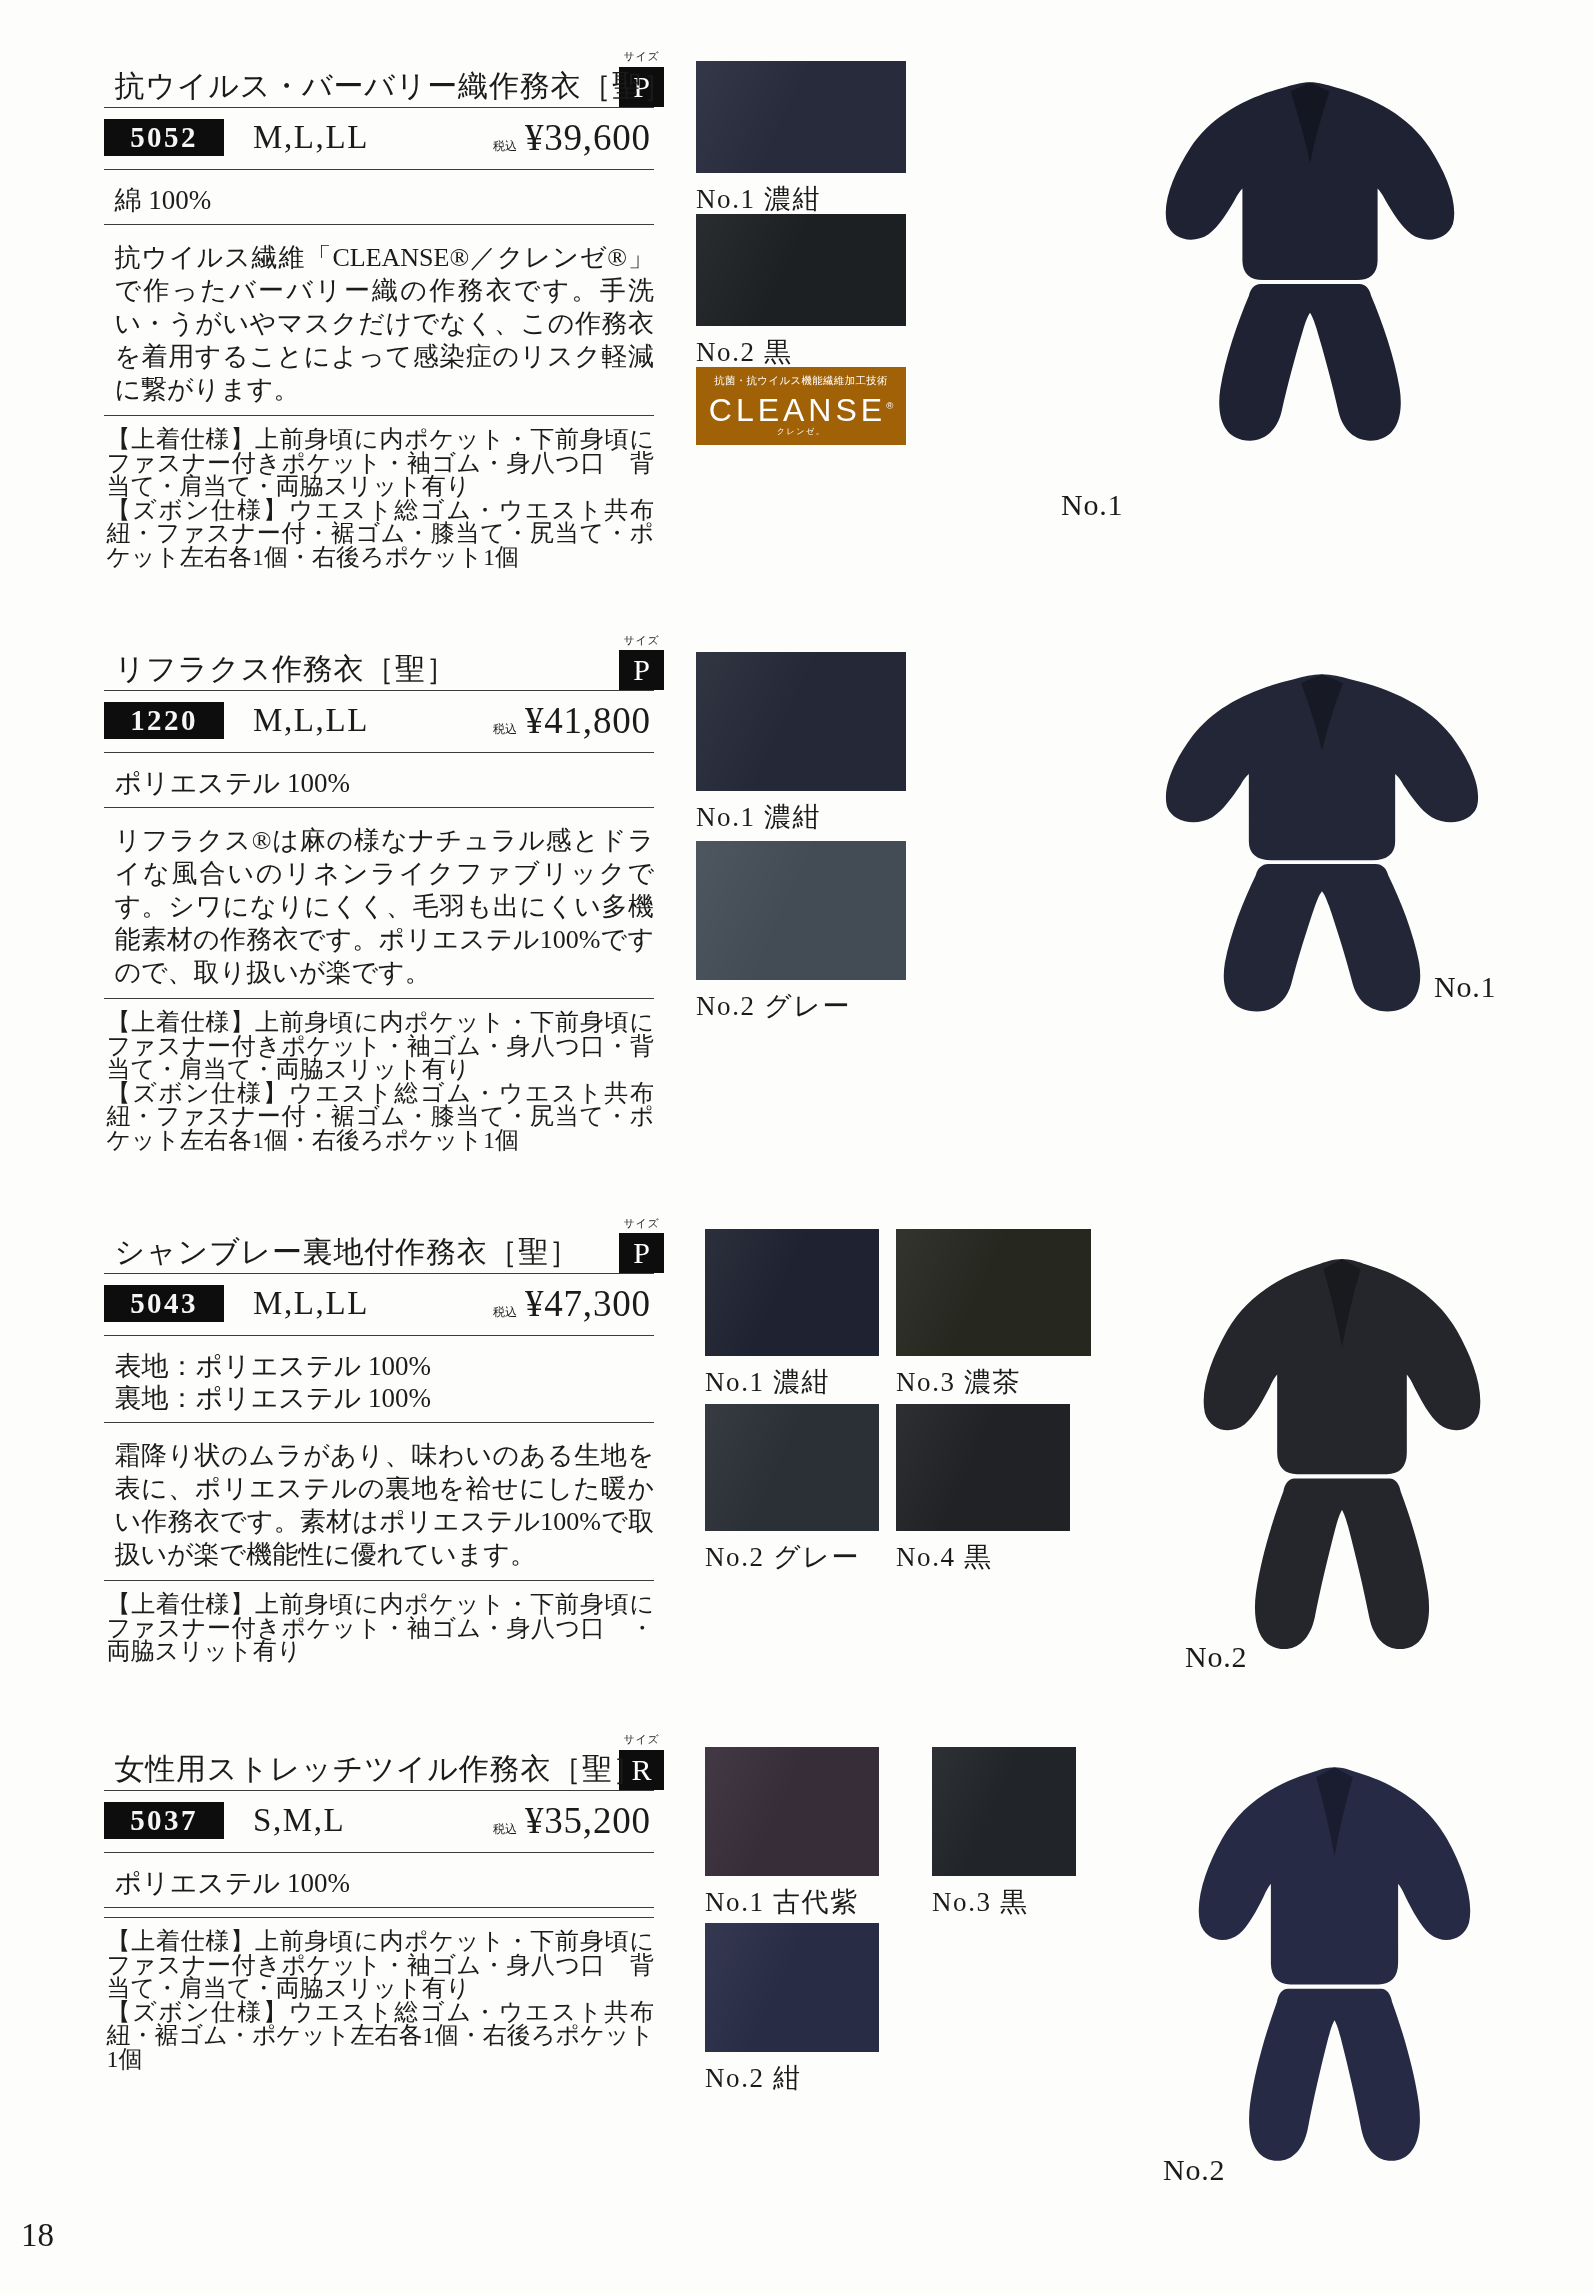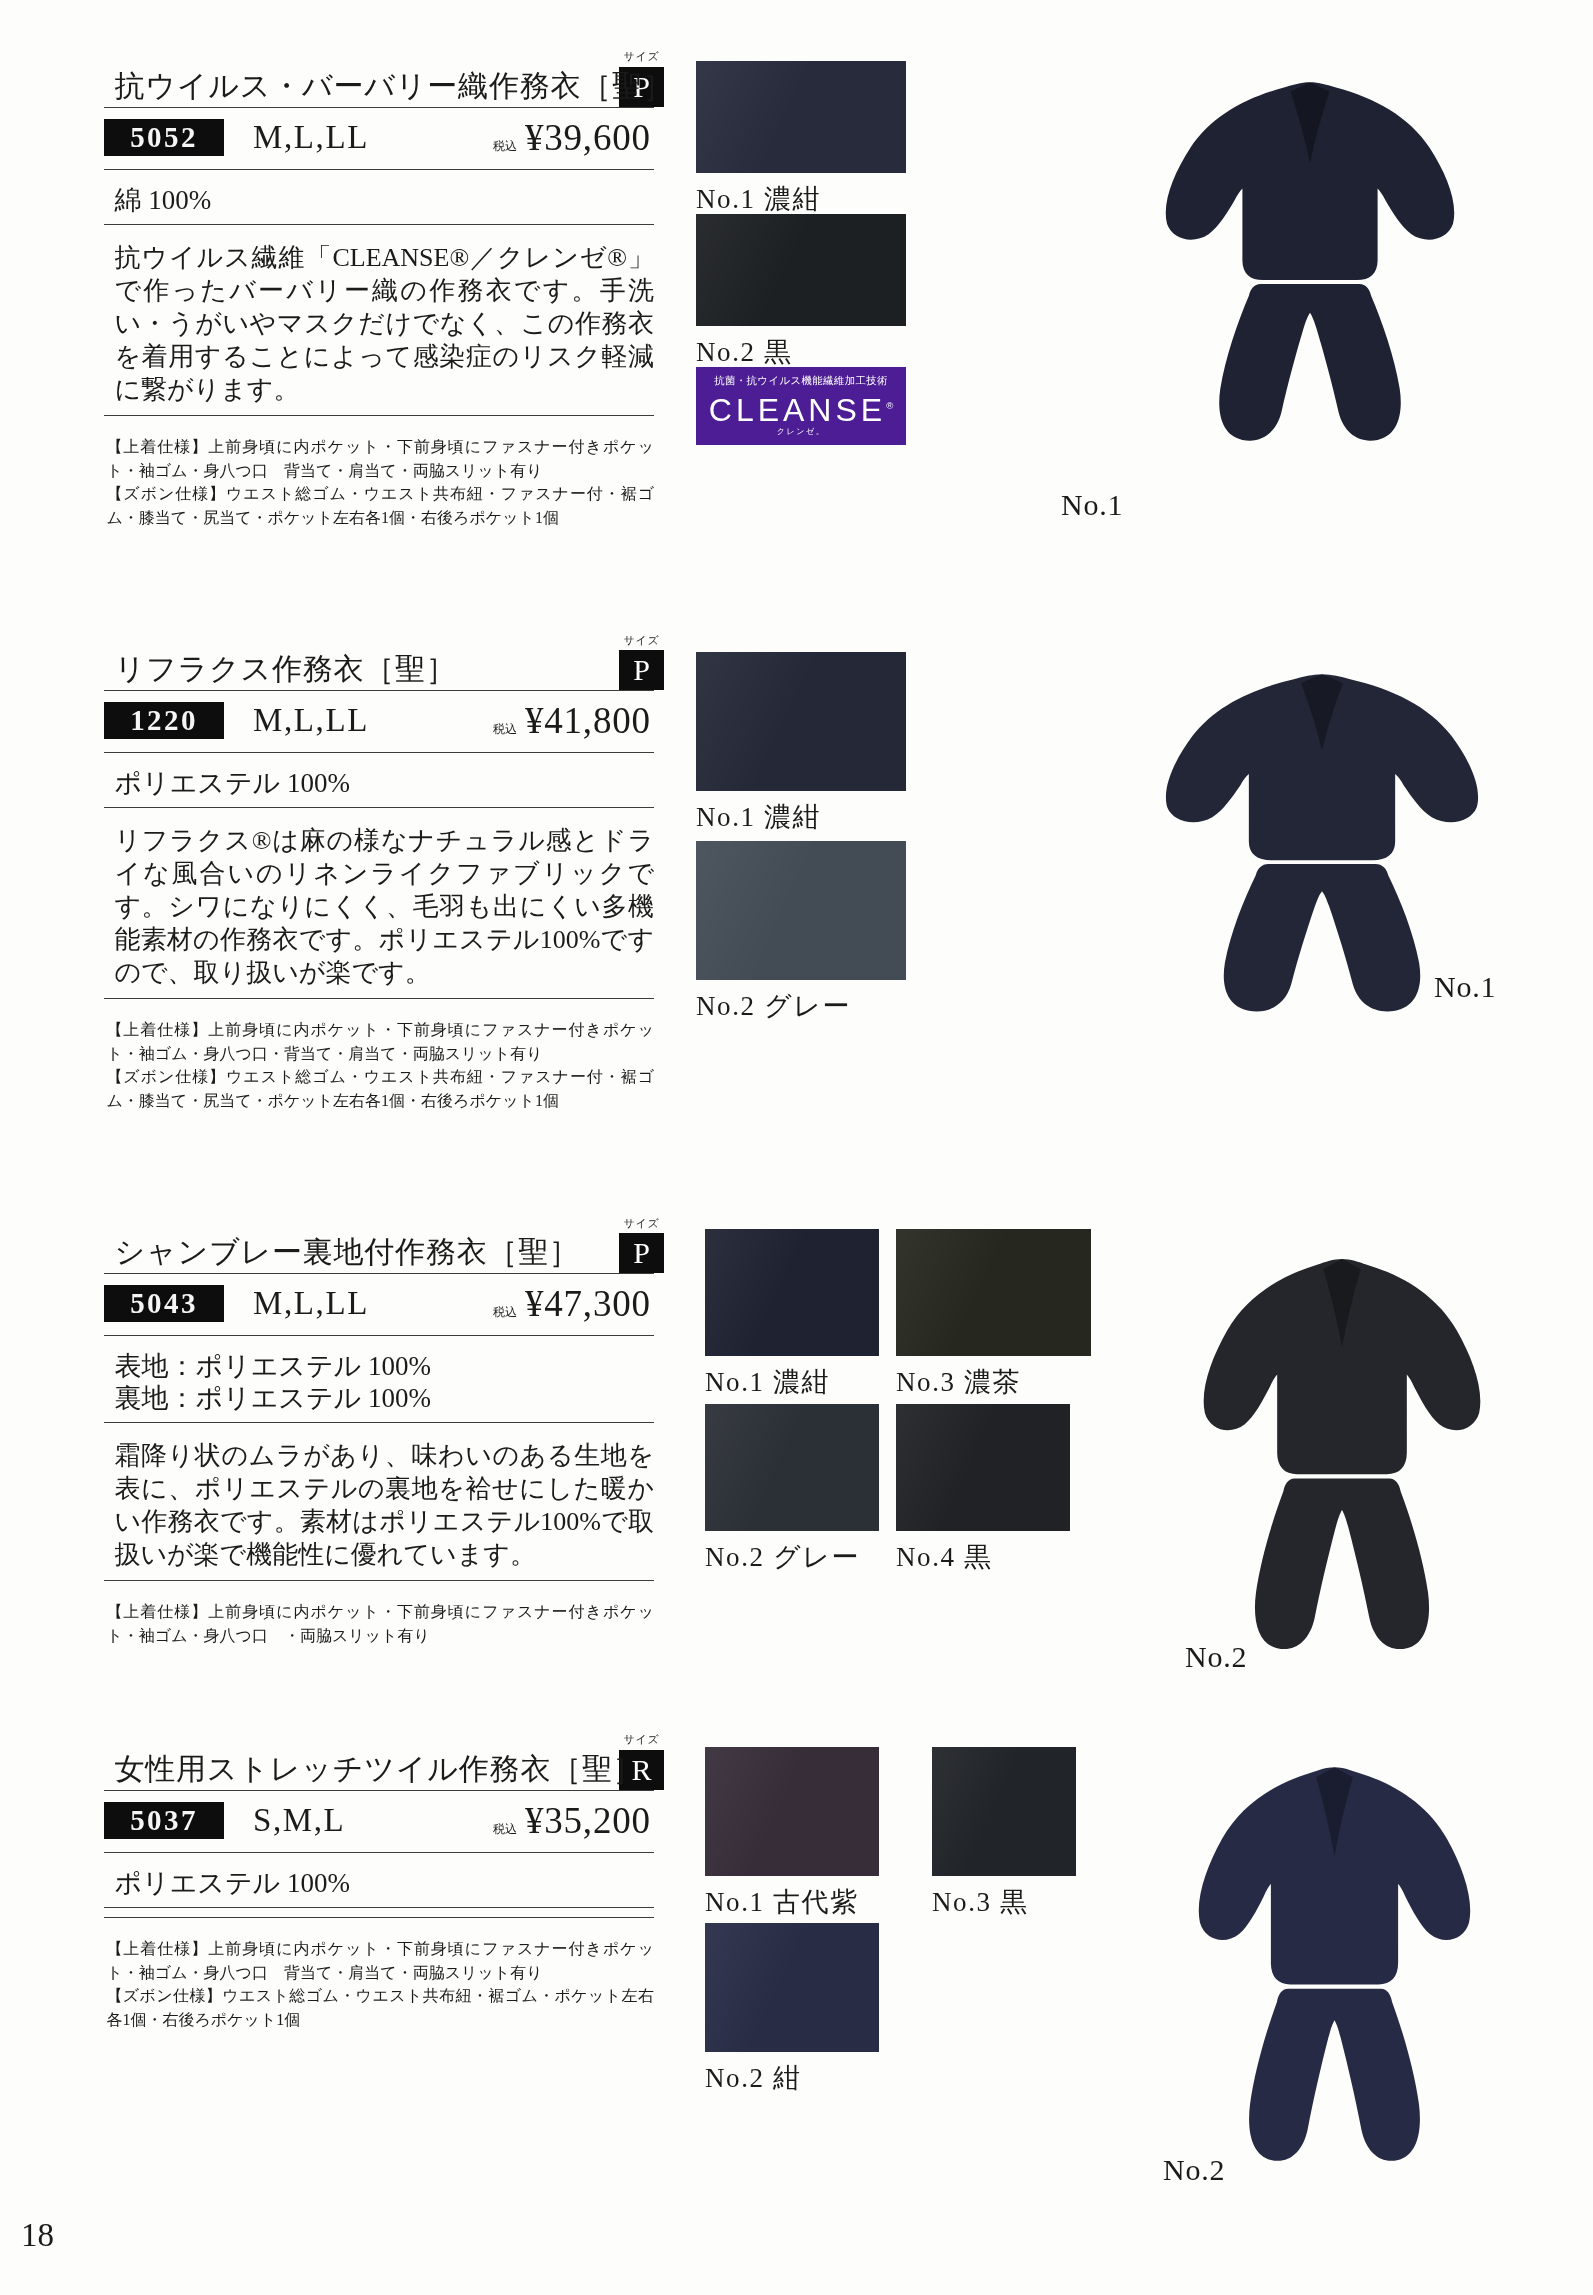--- a/index.html
+++ b/index.html
@@ -83,7 +83,7 @@
     <div class="swatch" style="height: 112px; background-color: rgb(29, 32, 35);"></div>
     <div class="swlabel">No.2  黒</div>
   </div>
-  <div class="cleanse" style="background-color: #4c1d95;">
+  <div class="cleanse" style="background-color: #a16207;">
     <div class="cl-top">抗菌・抗ウイルス機能繊維加工技術</div>
     <div class="cl-brand"><span>CLEANSE</span><sup>®</sup></div>
     <div class="cl-sub">クレンゼ。</div>

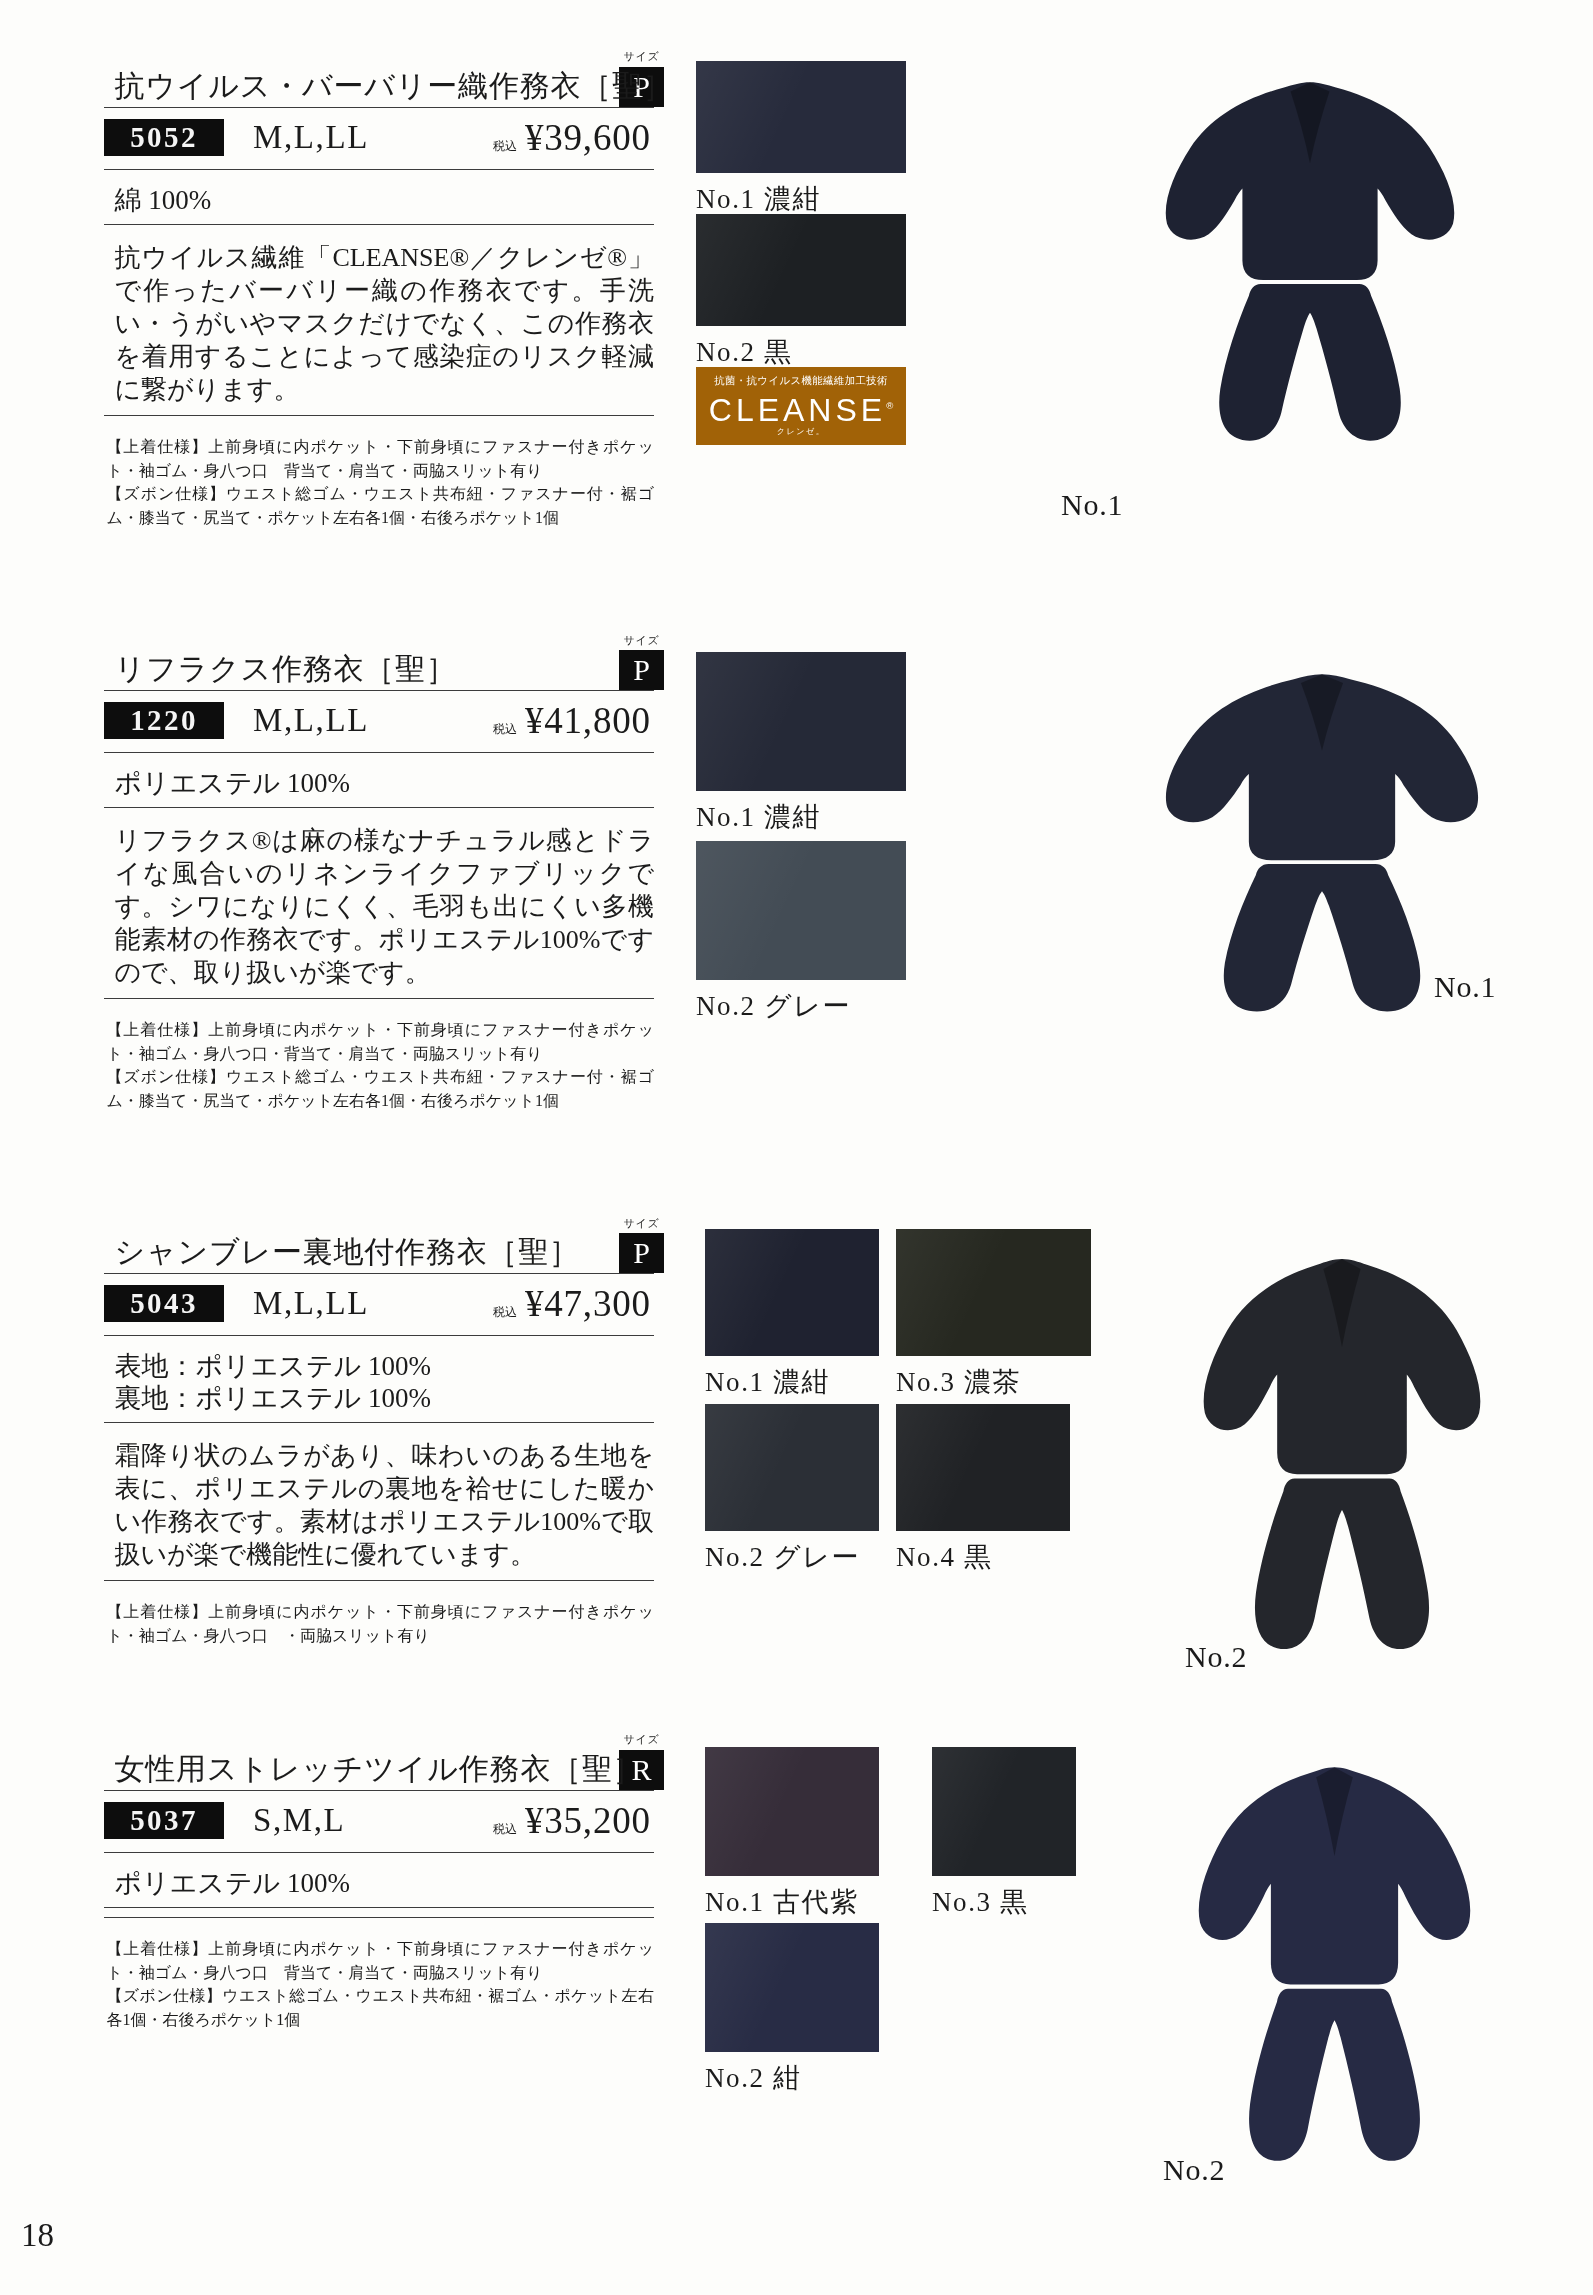--- a/index.html
+++ b/index.html
@@ -18,7 +18,7 @@
   .amount{font-size:37px;letter-spacing:0.8px;}
   .material{font-size:27px;line-height:32px;padding-left:10.4px;margin-top:14.3px;white-space:pre-line;}
   .desc{font-size:26px;line-height:33px;padding-left:10.4px;margin-top:16px;text-align:justify;}
-  .specs{font-size:16px;line-height:23.5px;padding-left:2.4px;margin-top:19px;text-align:justify;}
+  .specs{font-size:24px;line-height:23.5px;padding-left:2.4px;margin-top:12px;text-align:justify;}
   .spec-line{margin:0;}
   .badge{position:absolute;left:619px;width:45px;height:40px;background:#0d0d0d;color:#ffffff;
          font-size:30px;display:flex;align-items:center;justify-content:center;}

